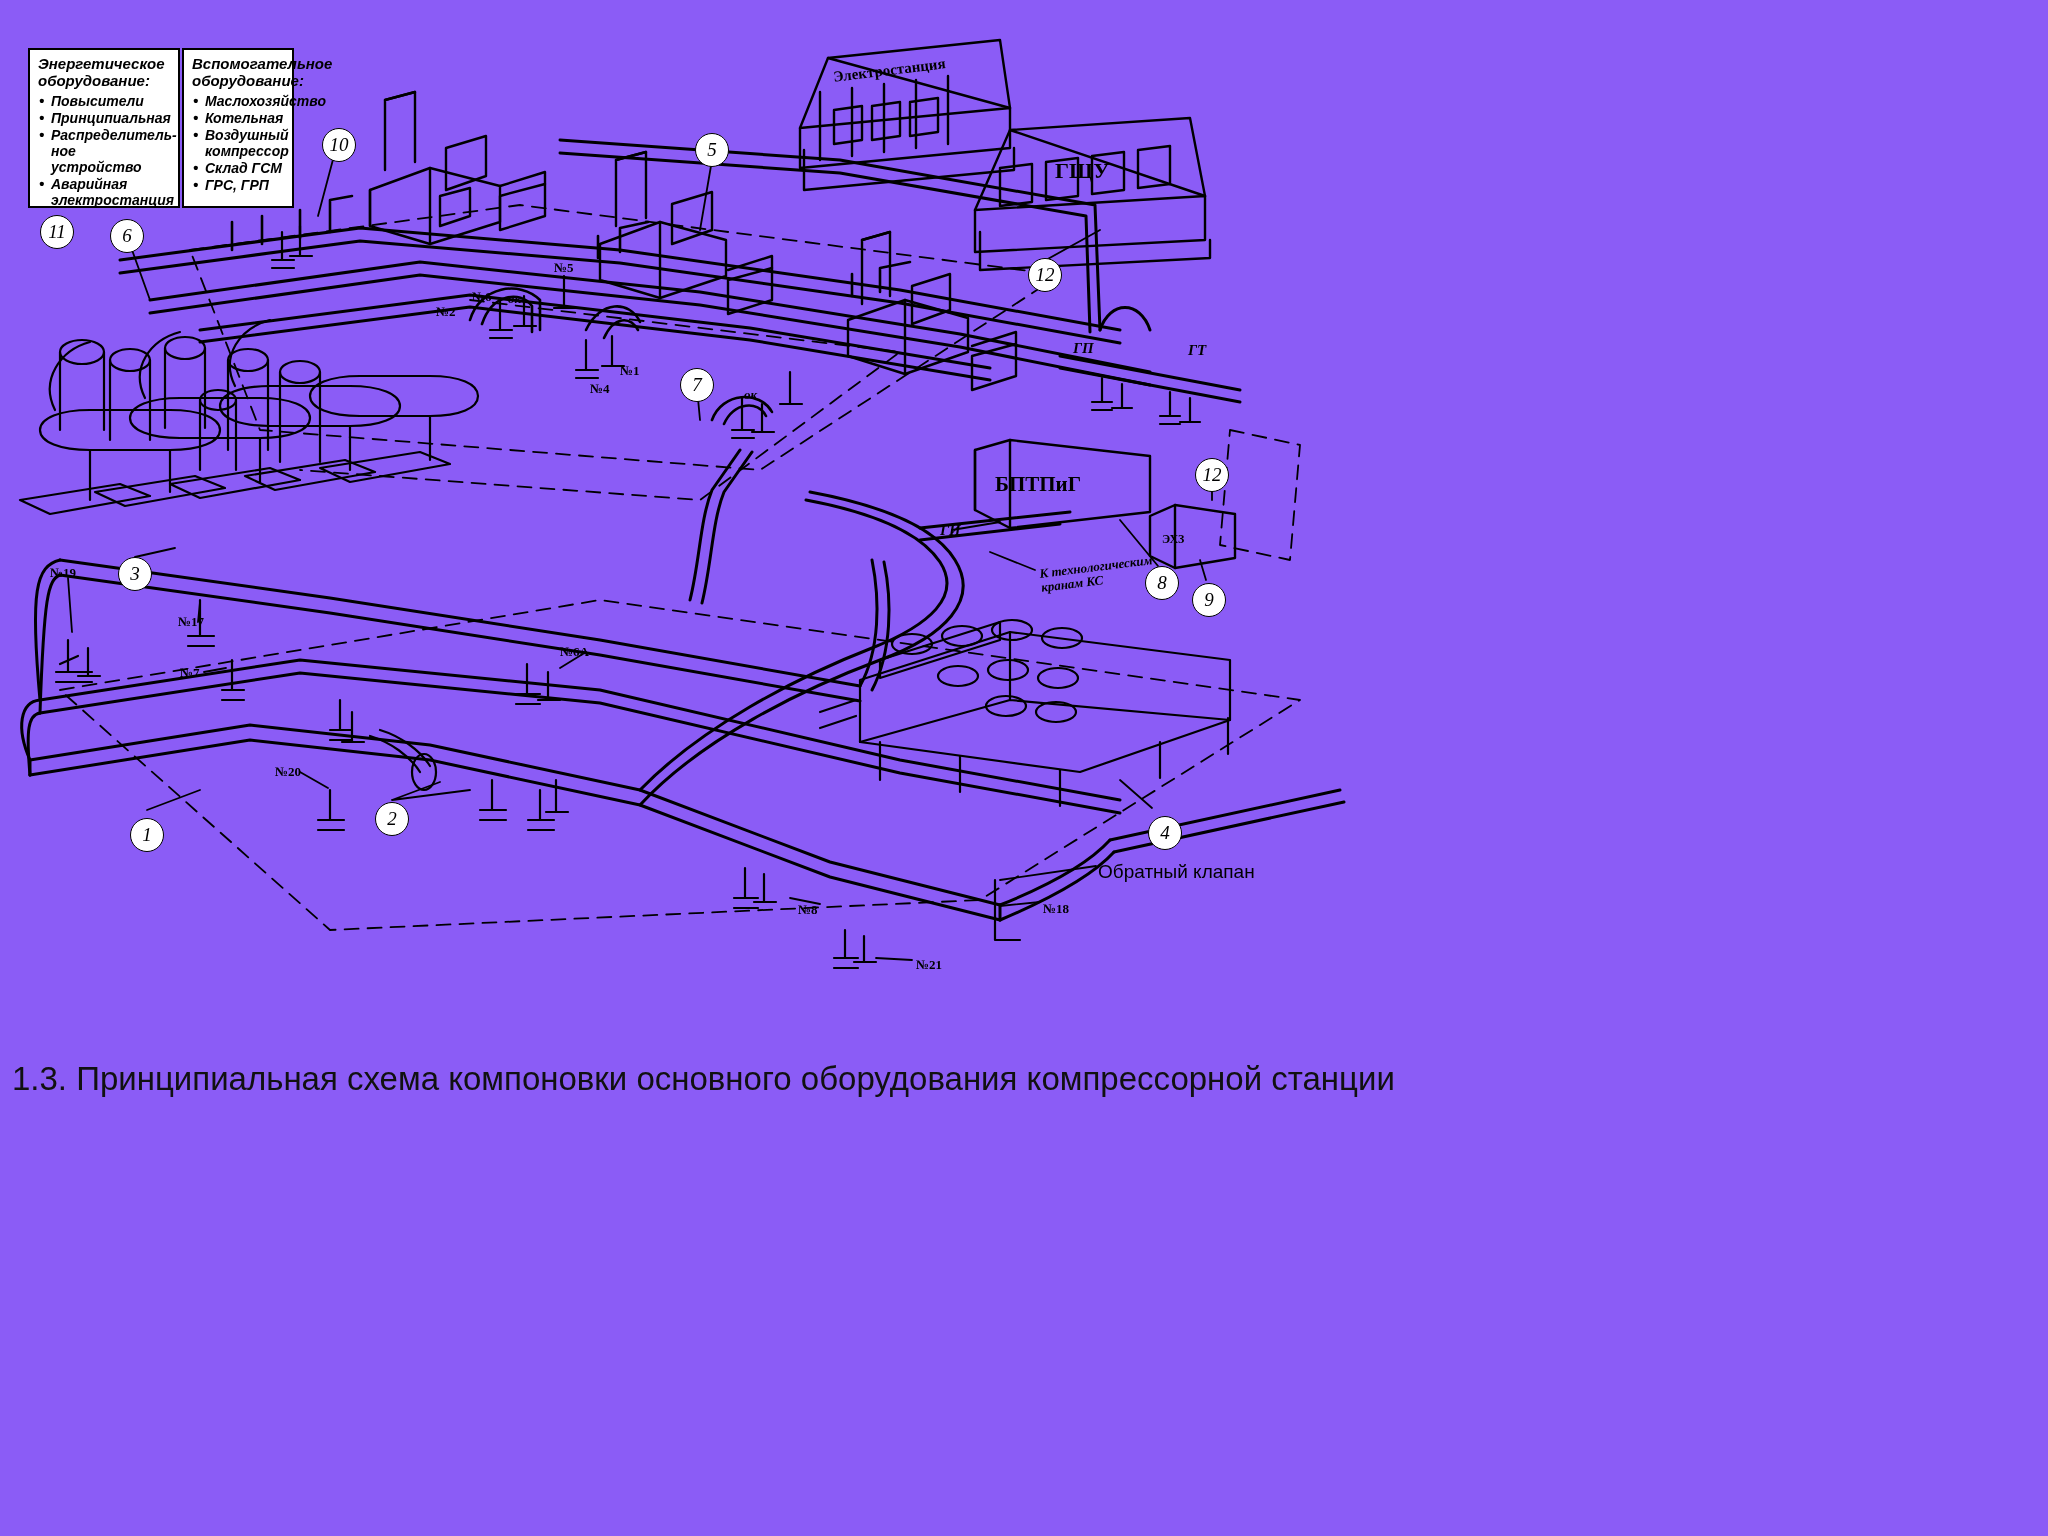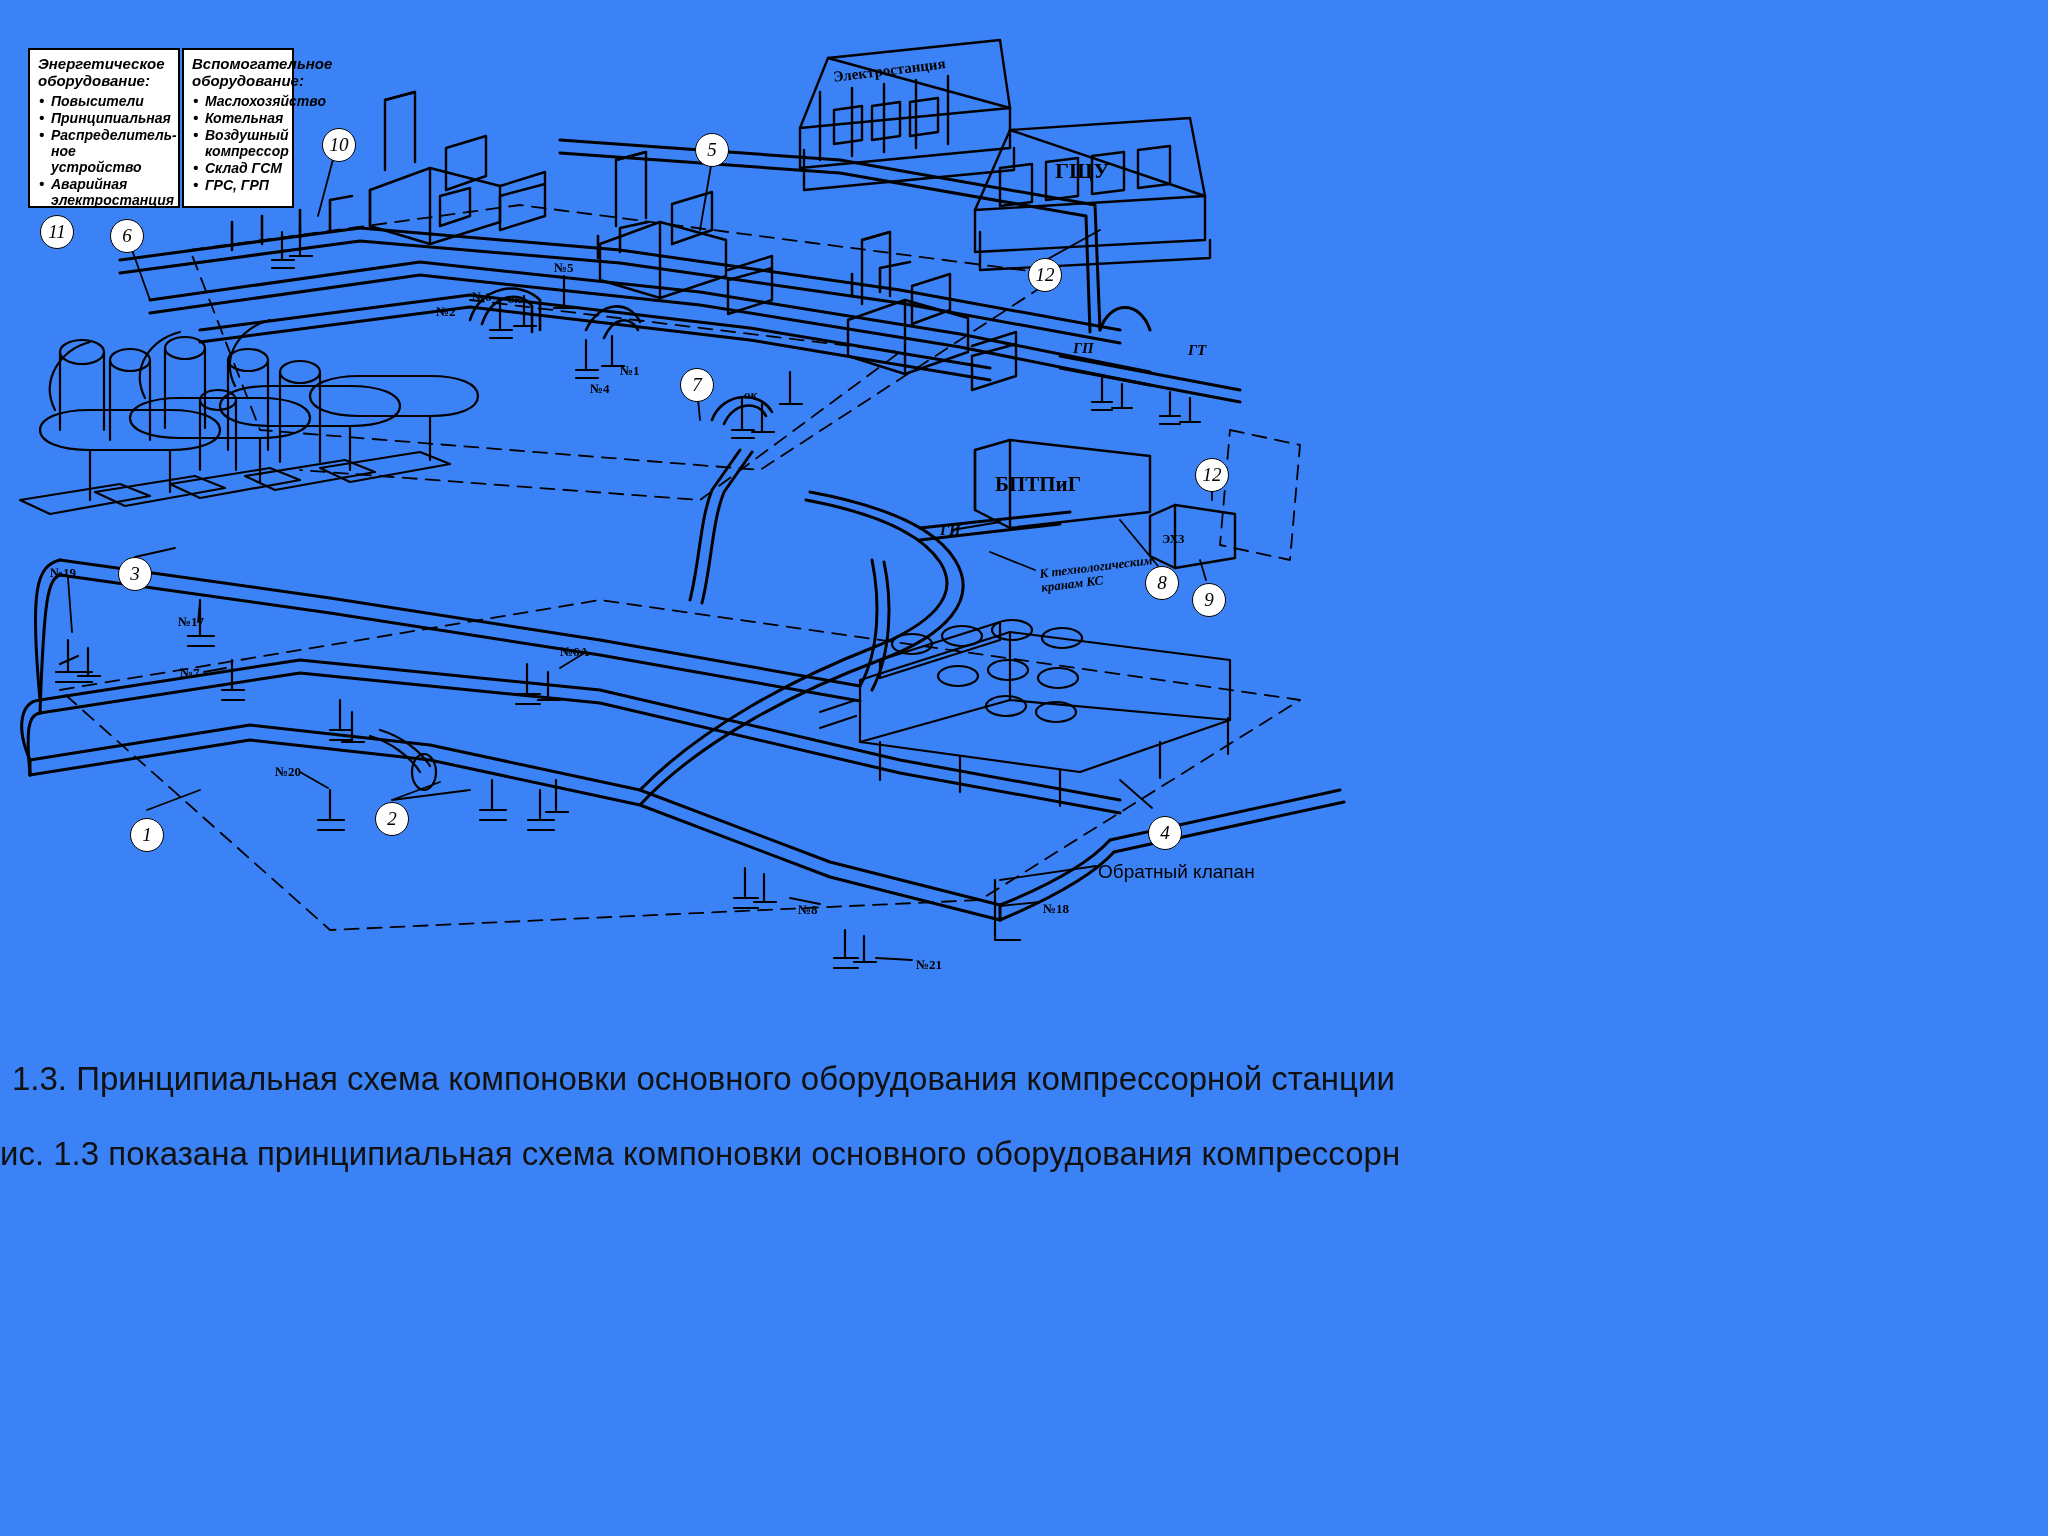--- a/index.html
+++ b/index.html
@@ -19,7 +19,7 @@
     left: 0; top: 0;
     width: 2048px;
     height: 1536px;
-    background: #3b82f6;
+    background: #8b5cf6;
   }
   #figure {
     position: absolute;

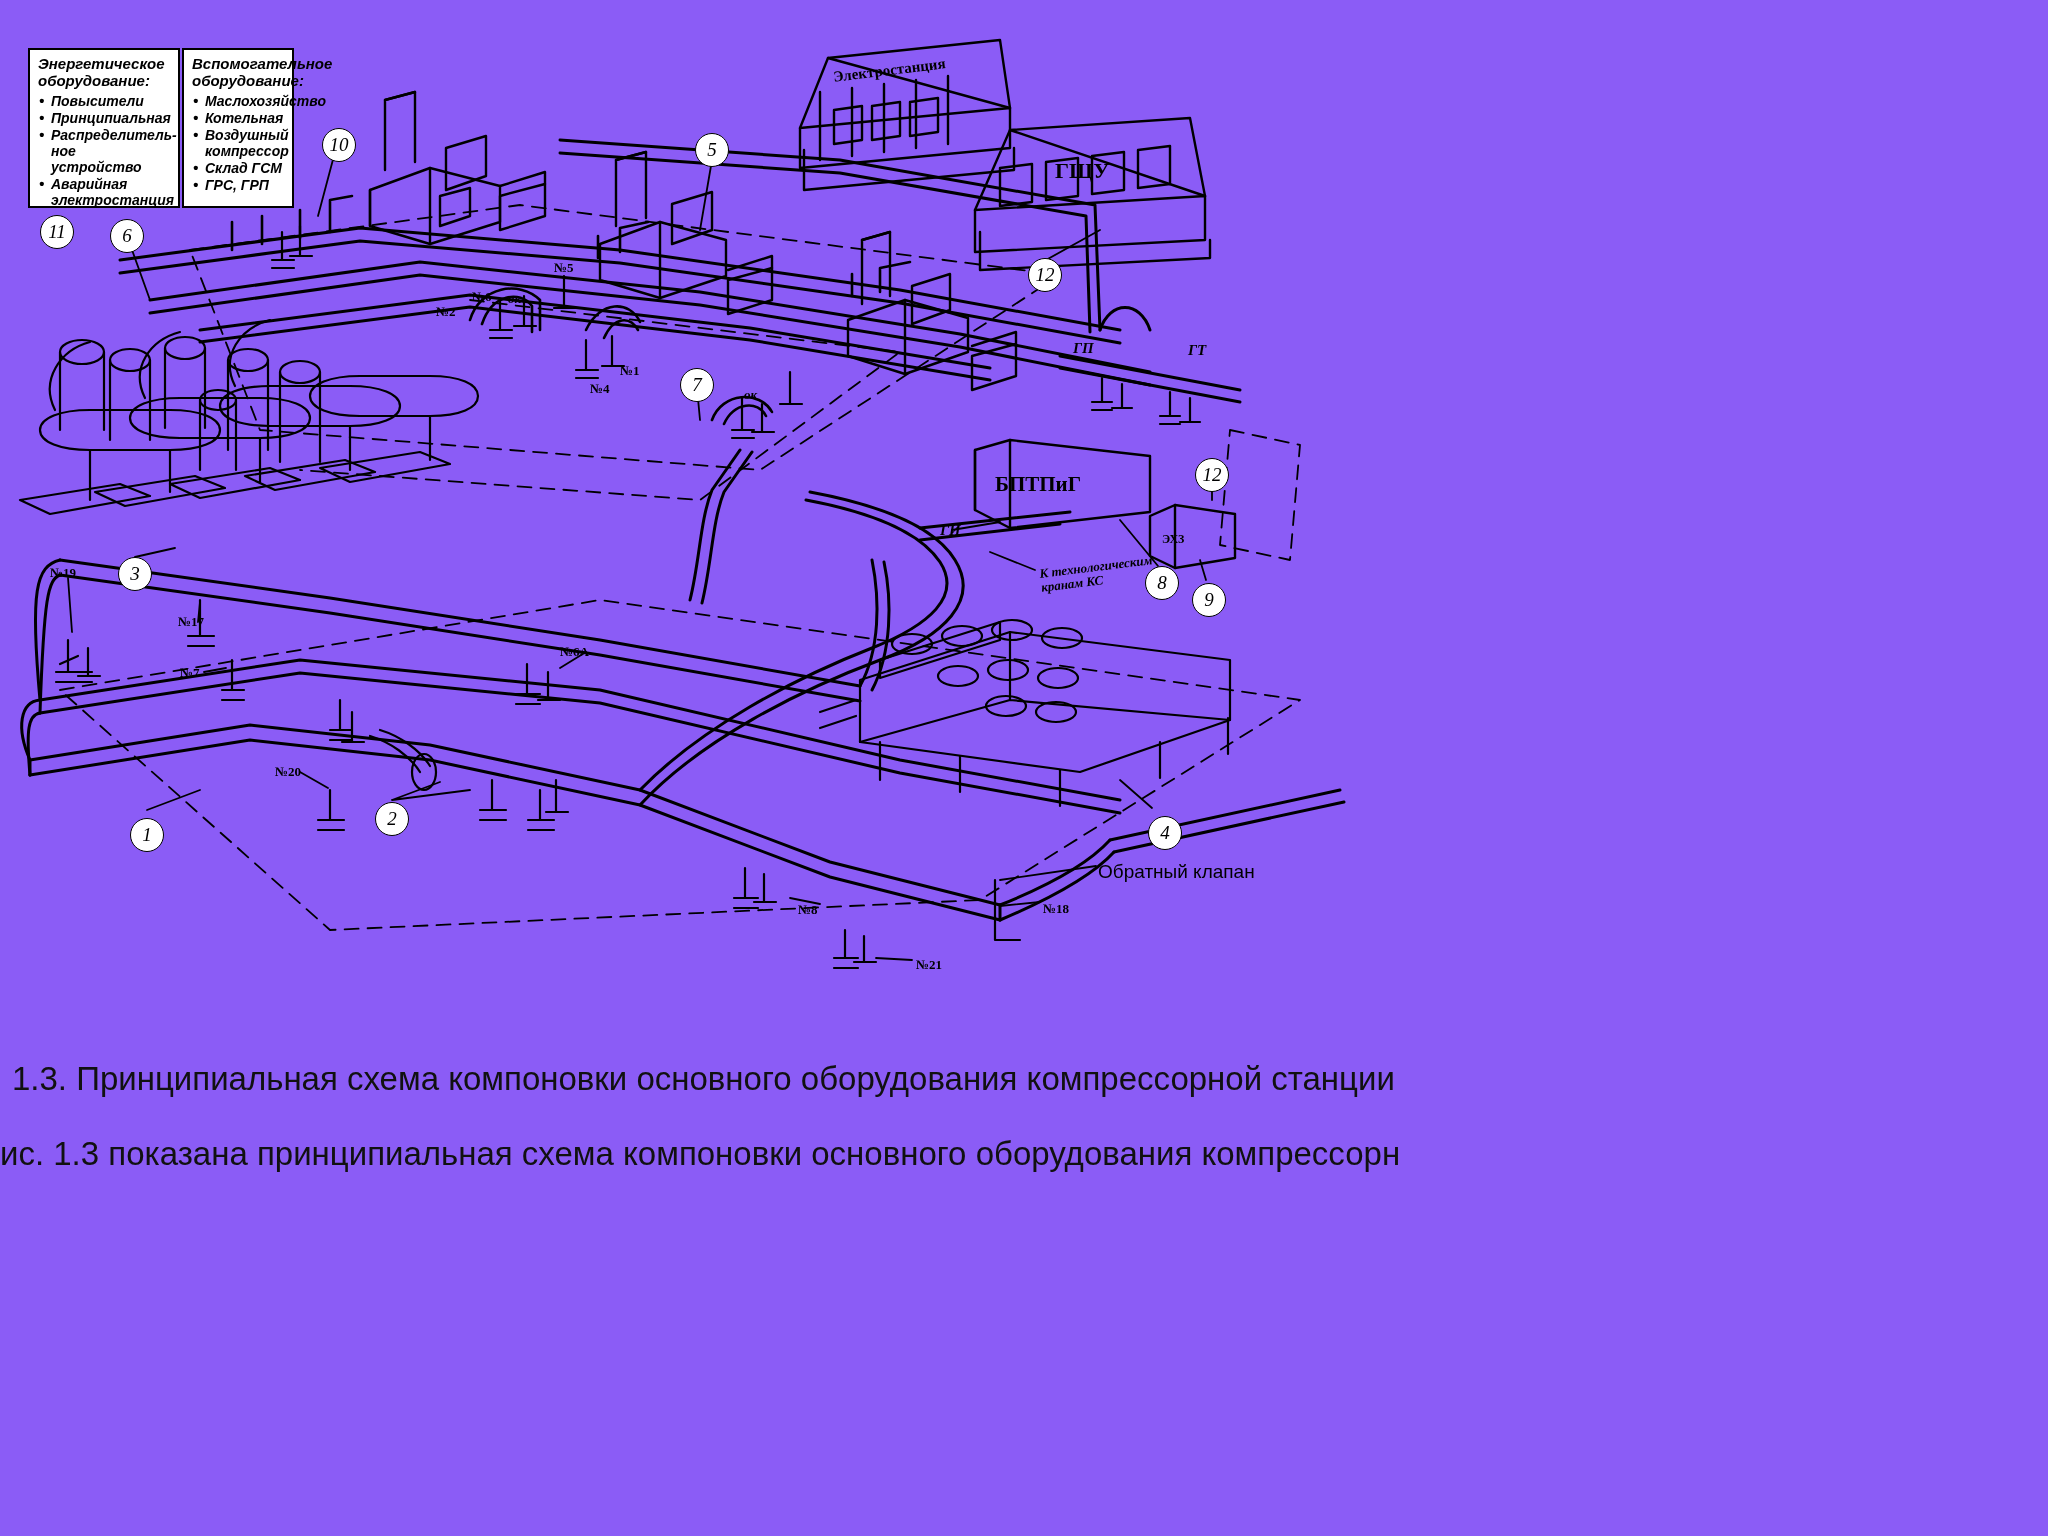--- a/index.html
+++ b/index.html
@@ -510,7 +510,6 @@
 
   <div id="caption-block">
     <div class="caption">1.3. Принципиальная схема компоновки основного оборудования компрессорной станции</div>
-    <div class="body-text">ис. 1.3 показана принципиальная схема компоновки основного оборудования компрессорн</div>
   </div>
 
 </div>

